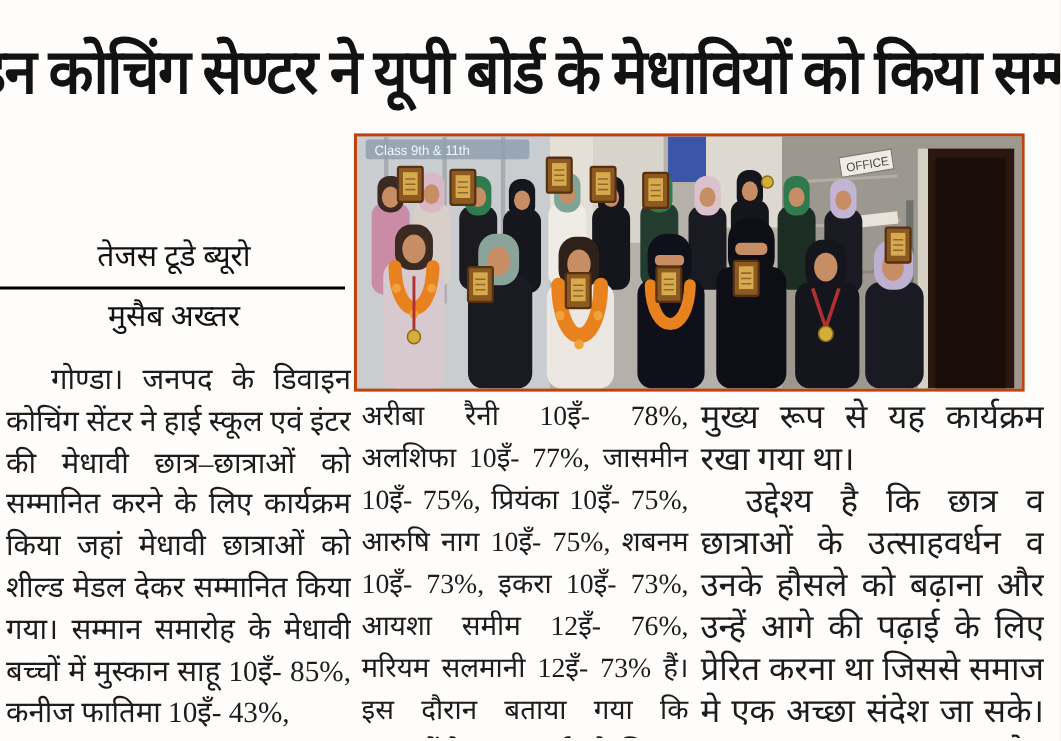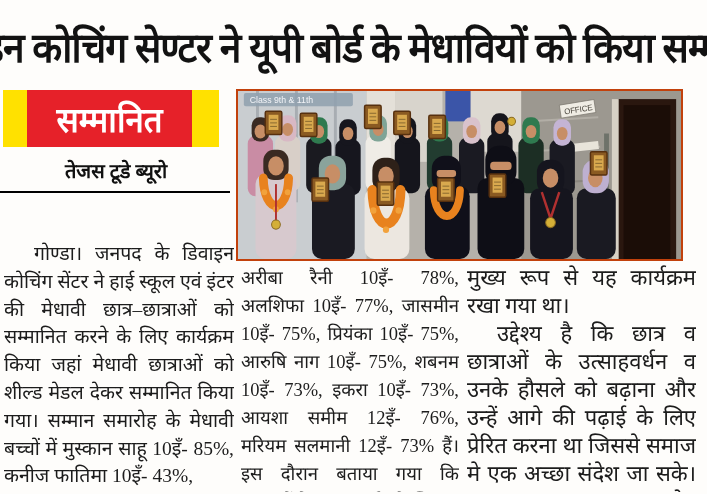--- a/index.html
+++ b/index.html
@@ -60,11 +60,6 @@
 
   <div class="headline">डिवाइन कोचिंग सेण्टर ने यूपी बोर्ड के मेधावियों को किया सम्मानित</div>
 
-  <div class="kicker">
-    <div class="kicker-red">
-      <span class="kicker-label">सम्मानित</span>
-    </div>
-  </div>
 
   <div class="byline-wrap">
     <div class="byline">तेजस टूडे ब्यूरो</div>

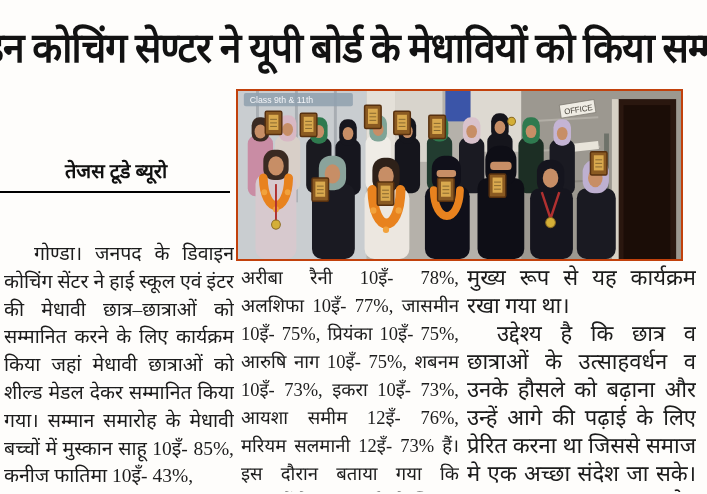--- a/index.html
+++ b/index.html
@@ -32,7 +32,7 @@
   }
   
   .byline-wrap{position:absolute;left:0;top:158px;width:232px;text-align:center;}
-  .byline{font-size:20px;font-weight:700;color:#111;line-height:1.3;}
+  .byline{font-size:20px;font-weight:400;color:#111;line-height:1.3;}
   .byline-rule{border:none;border-top:2.5px solid #000;margin:7px 0 5px 0;width:230px;}
   
   .photo{

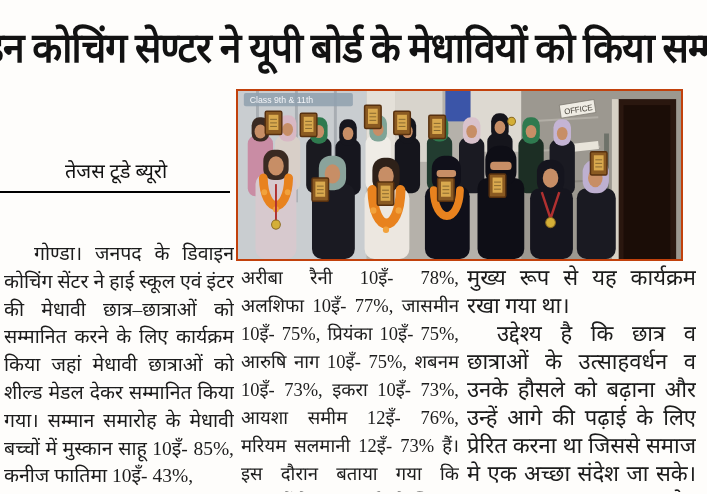--- a/index.html
+++ b/index.html
@@ -64,6 +64,7 @@
   <div class="byline-wrap">
     <div class="byline">तेजस टूडे ब्यूरो</div>
     <hr class="byline-rule">
+    <div class="byline">मुसैब अख्तर</div>
   </div>
 
   <div class="photo">

